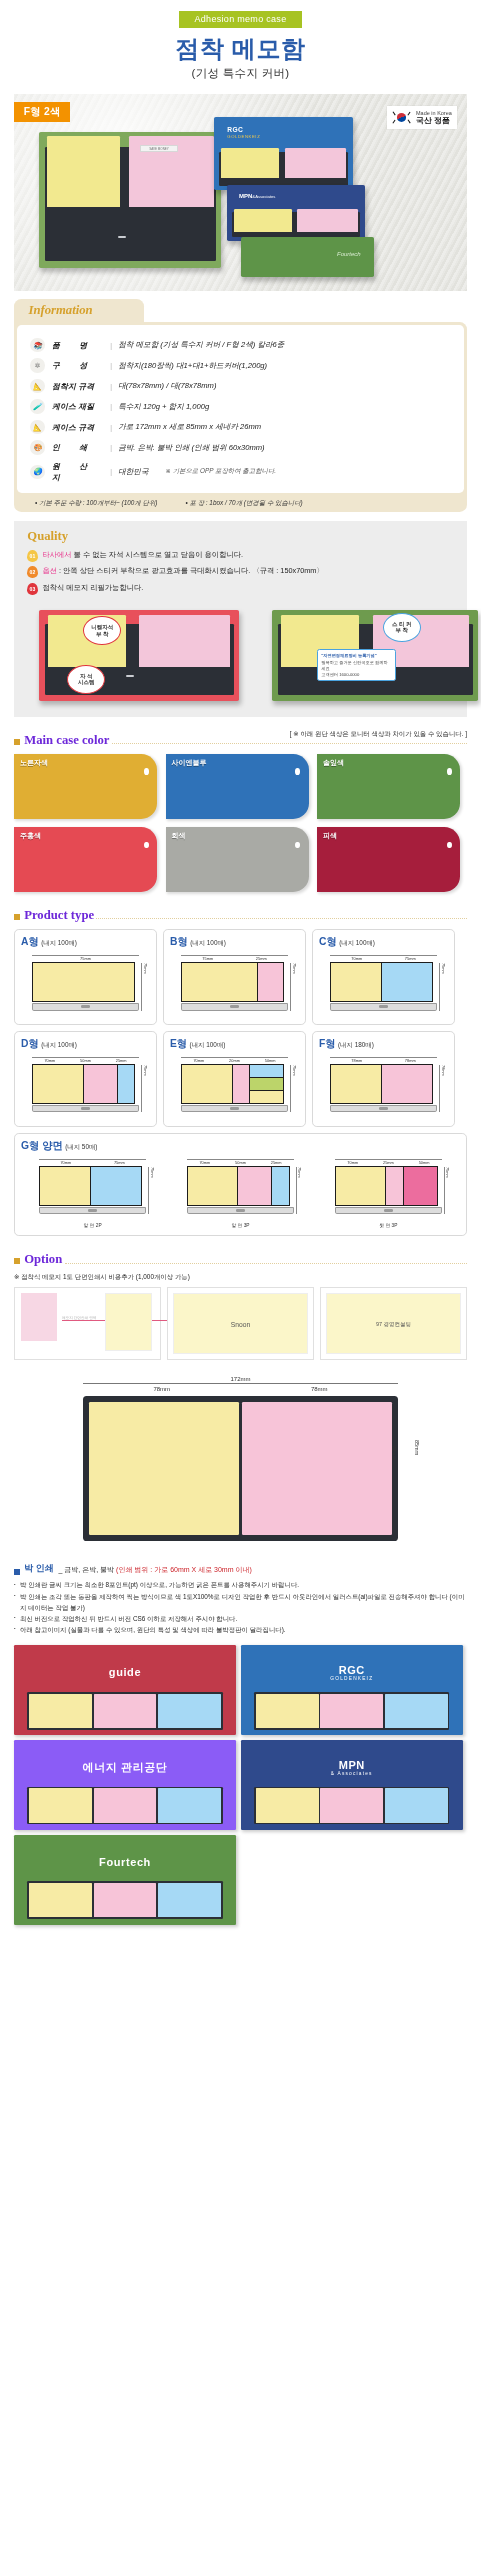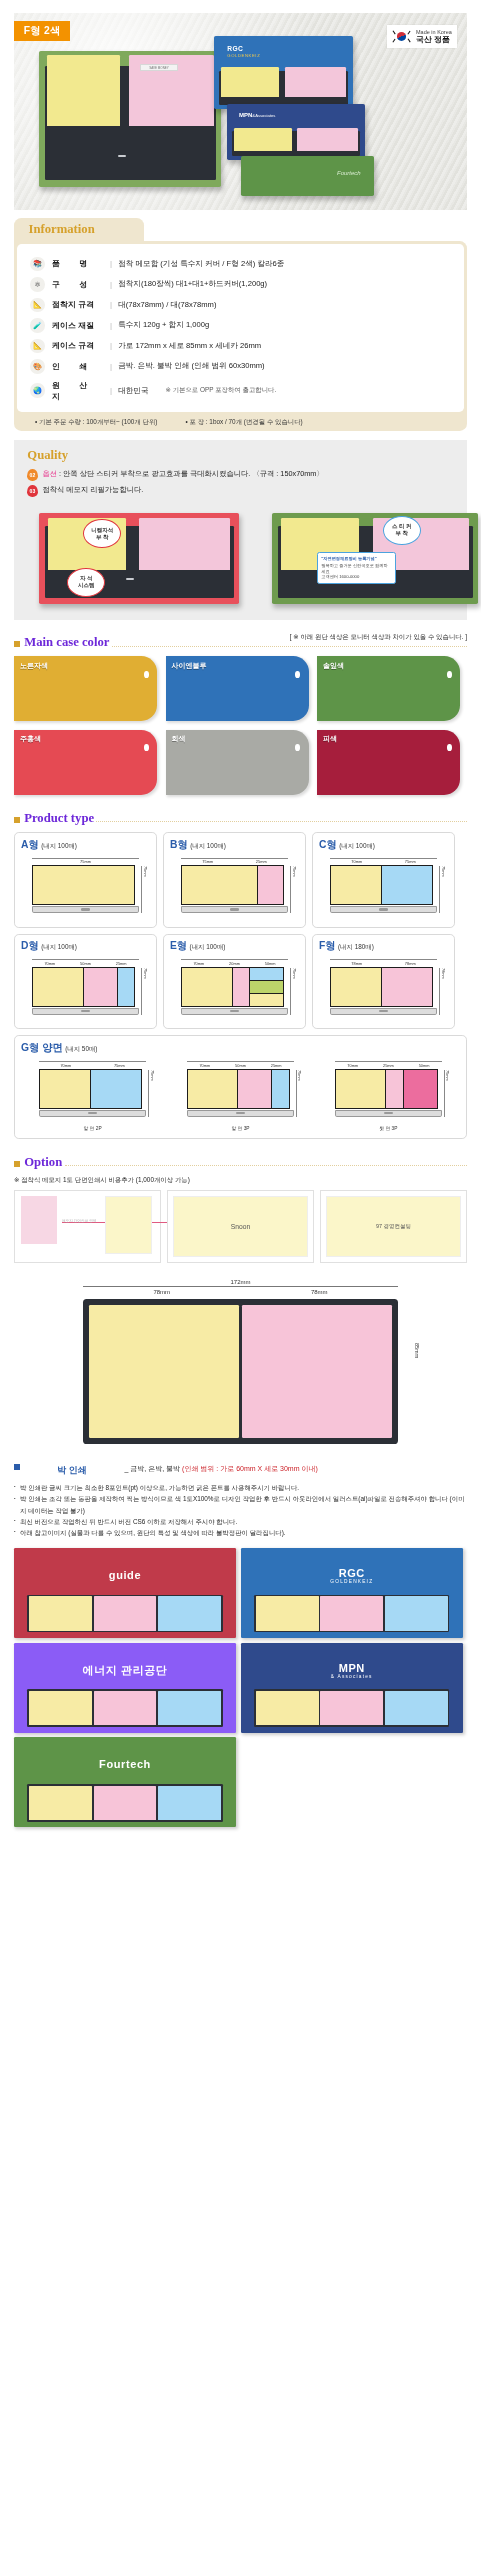--- a/index.html
+++ b/index.html
@@ -278,6 +278,11 @@
 
 <div class="page">
 
+  <div class="header">
+    <div class="eng-badge">Adhesion memo case</div>
+    <div class="kr-title">점착 메모함</div>
+    <div class="kr-sub">(기성 특수지 커버)</div>
+  </div>
 
   <div class="hero">
     <div class="type-tag">F형 2색</div>

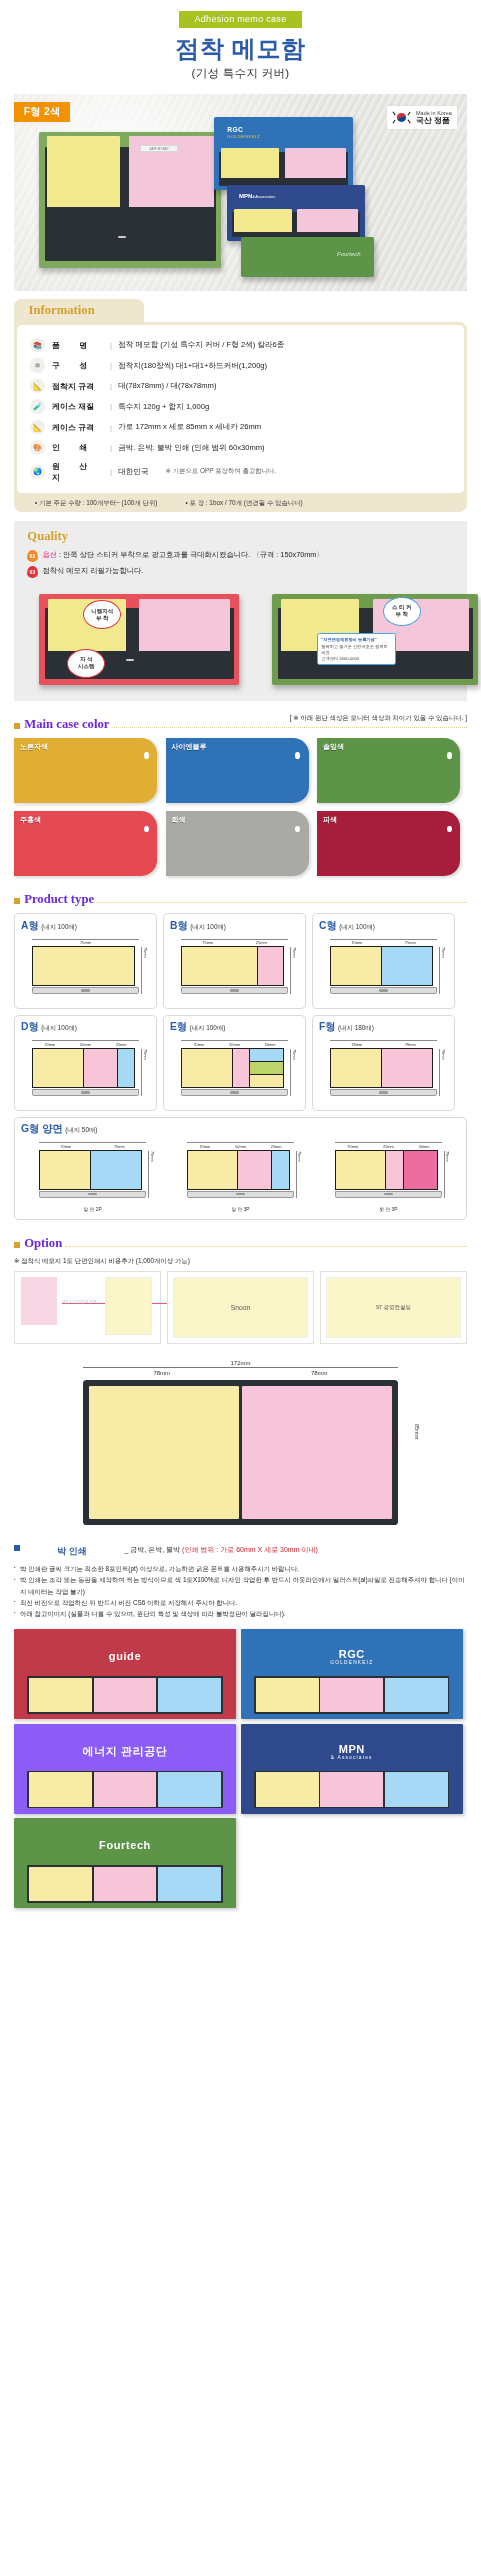--- a/index.html
+++ b/index.html
@@ -83,7 +83,7 @@
   .notch { position:absolute; width:8.5px; height:2.4px; background:#c9ccd1; border-radius:1.2px; }
 
   
-  .info-wrap { margin: 7.3px 14px 0; }
+  .info-wrap { margin: 7.3px 14px 0; font-style: italic; }
   .info-tabbar { position:relative; }
   .info-tab {
     background:#efe6cf;

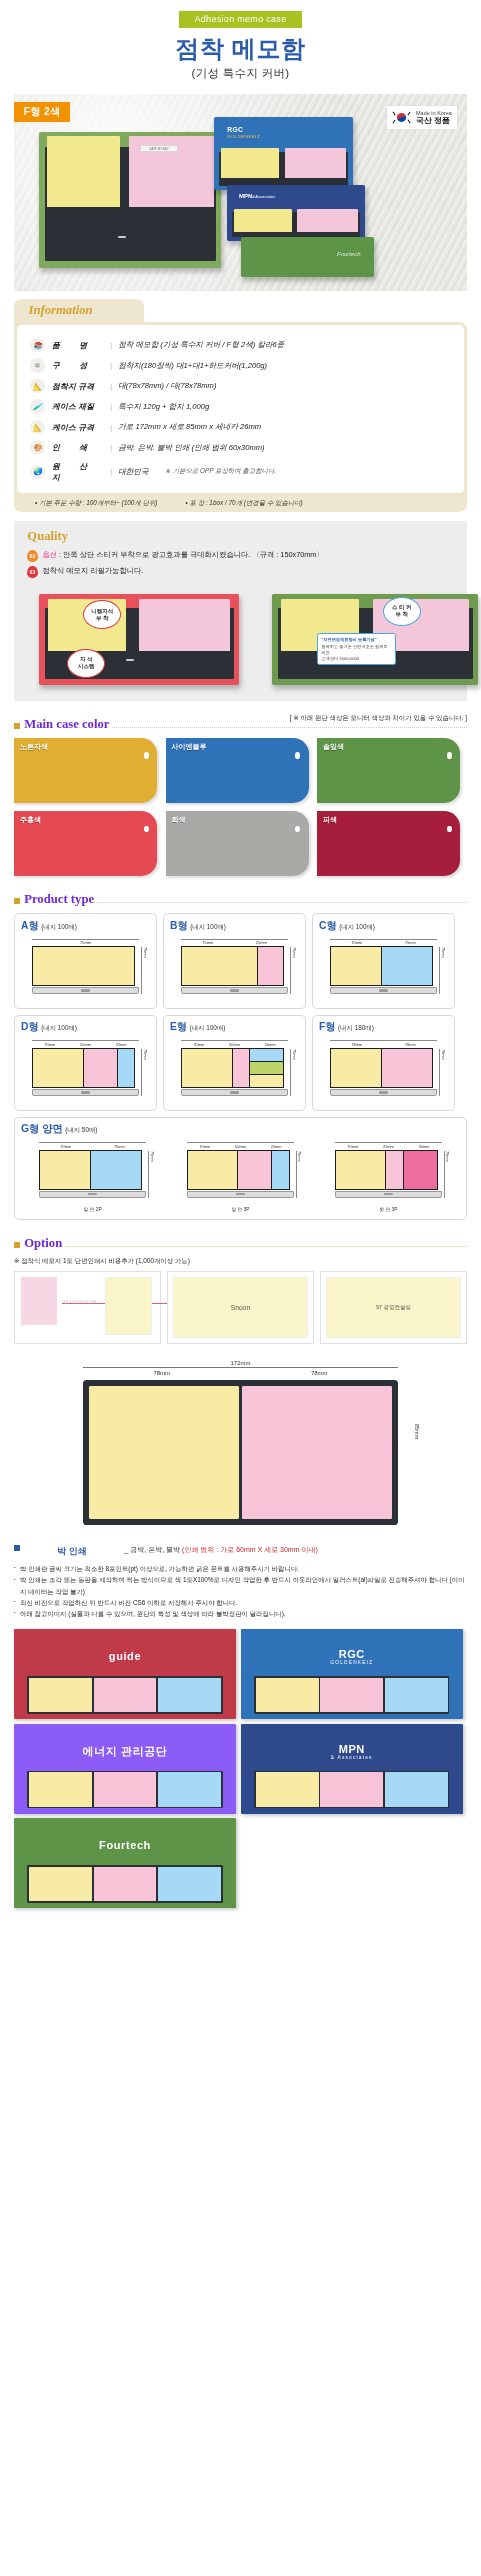--- a/index.html
+++ b/index.html
@@ -395,6 +395,10 @@
   <div class="quality">
     <h2>Quality</h2>
     <div id="quality-items">
+        <div class="q-item">
+          <span class="q-num" style="background:#f5c646">01</span>
+          <span class="q-text"><span class="q-hl">타사에서</span><span> 볼 수 없는 자석 시스템으로 열고 닫음이 용이합니다.</span></span>
+        </div>
         <div class="q-item">
           <span class="q-num" style="background:#f08a2b">02</span>
           <span class="q-text"><span class="q-hl">옵션</span><span> : 안쪽 상단 스티커 부착으로 광고효과를 극대화시켰습니다. 〈규격 : 150x70mm〉</span></span>

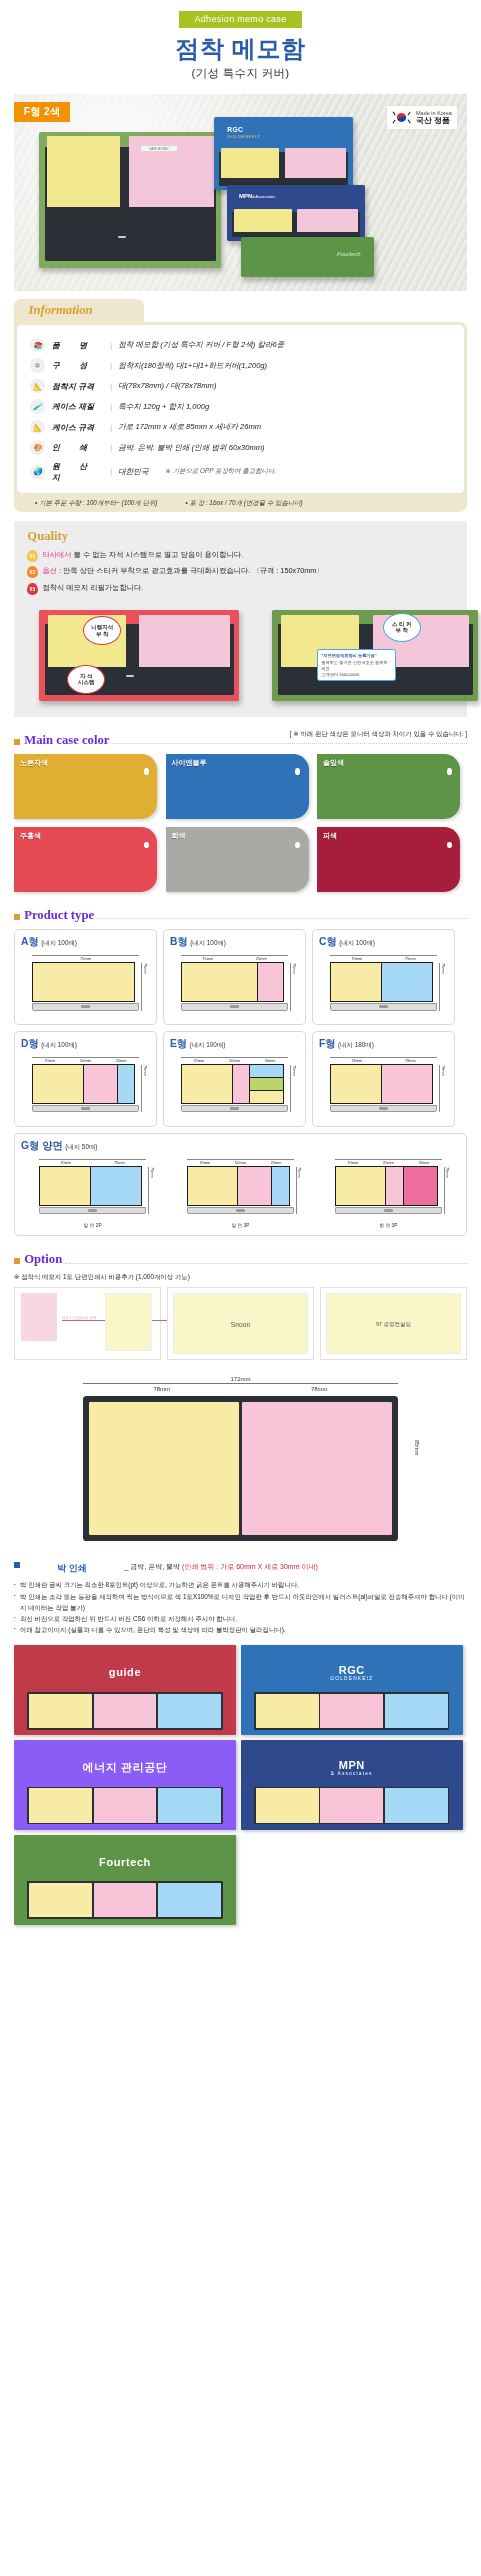--- a/index.html
+++ b/index.html
@@ -244,7 +244,7 @@
   .sz-dim { position:absolute; font-size:5.5px; color:#333; }
 
   
-  .foil-head { margin: 15.8px 14px 4.8px; display:flex; align-items:flex-start;gap:33px; }
+  .foil-head { margin: 15.8px 14px 4.8px; display:flex; align-items:flex-end; }
   .foil-title { font-size:9px; font-weight:bold; color:#2a5caa; }
   .foil-sub { font-size:7px; color:#222; margin-left:4.8px; }
   .foil-sub .red { color:#cc2229; }

